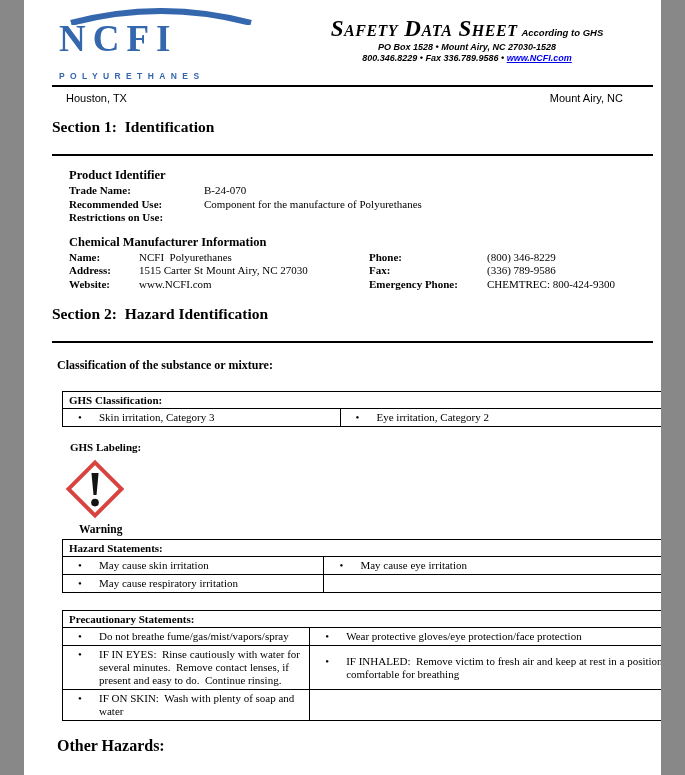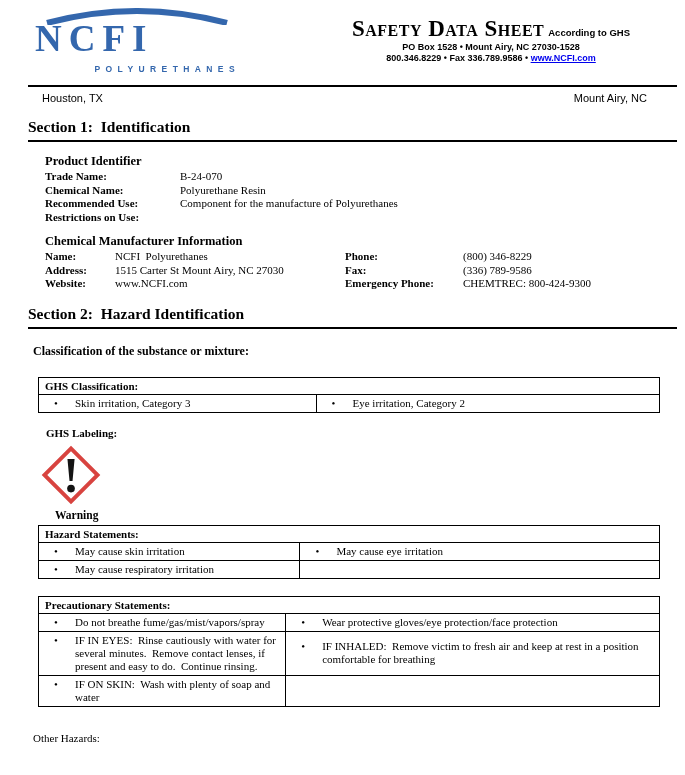--- a/index.html
+++ b/index.html
@@ -5,7 +5,7 @@
   * { margin:0; padding:0; box-sizing:border-box; }
   html,body { background:#888; }
   .page {
-    width:685px; height:775px; background:#ffffff; margin:0 auto;
+    width:637px; height:775px; background:#ffffff; margin:0 auto;
     font-family:"Liberation Serif", serif; color:#000;
     position:relative; overflow:hidden;
   }

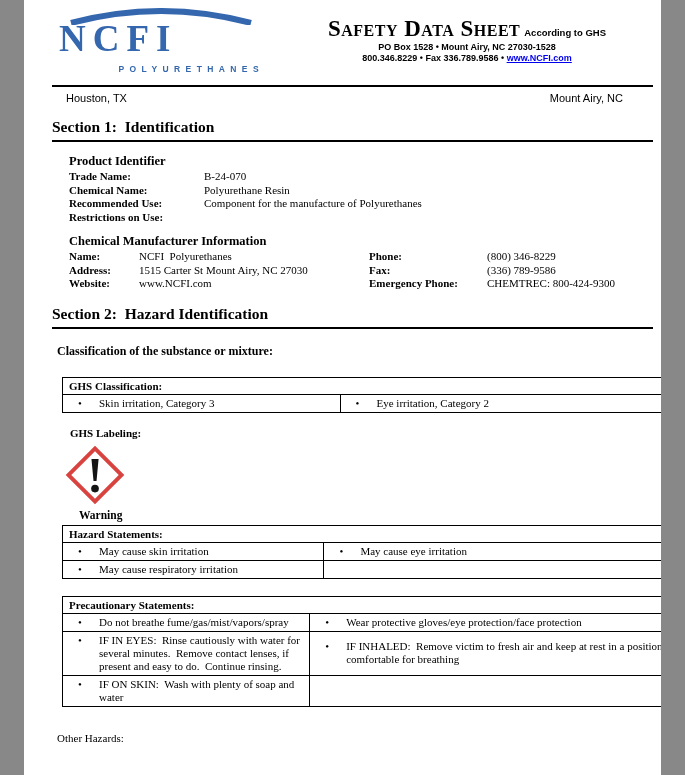--- a/index.html
+++ b/index.html
@@ -23,7 +23,7 @@
     color:var(--logo-blue); font-family:"Liberation Sans", sans-serif;
     font-weight:bold; font-size:8.5px; letter-spacing:5.4px; margin-top:9px;text-align:right;
   }
-  .title-block { margin-left:auto; width:372px; text-align:center; padding-top:8px; }
+  .title-block { margin-left:auto; width:372px; text-align:center; padding-top:8px;font-style:italic; }
   .sds-title { white-space:nowrap; }
   .sds-main {
     font-variant:small-caps; font-weight:bold; font-size:23px;

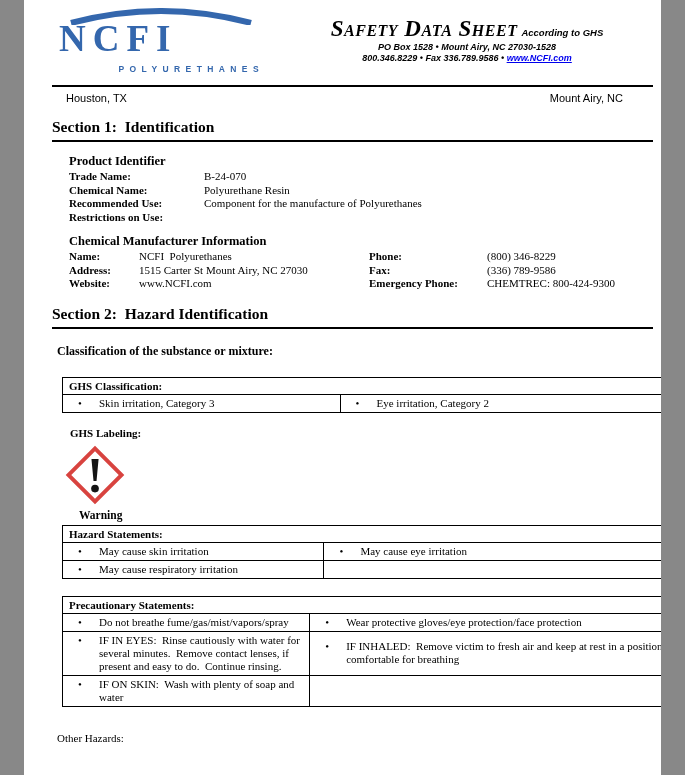--- a/index.html
+++ b/index.html
@@ -21,7 +21,7 @@
   }
   .logo-sub {
     color:var(--logo-blue); font-family:"Liberation Sans", sans-serif;
-    font-weight:bold; font-size:8.5px; letter-spacing:5.4px; margin-top:9px;text-align:right;
+    font-weight:bold; font-size:8.5px; letter-spacing:5.4px; margin-top:16px;
   }
   .title-block { margin-left:auto; width:372px; text-align:center; padding-top:8px;font-style:italic; }
   .sds-title { white-space:nowrap; }

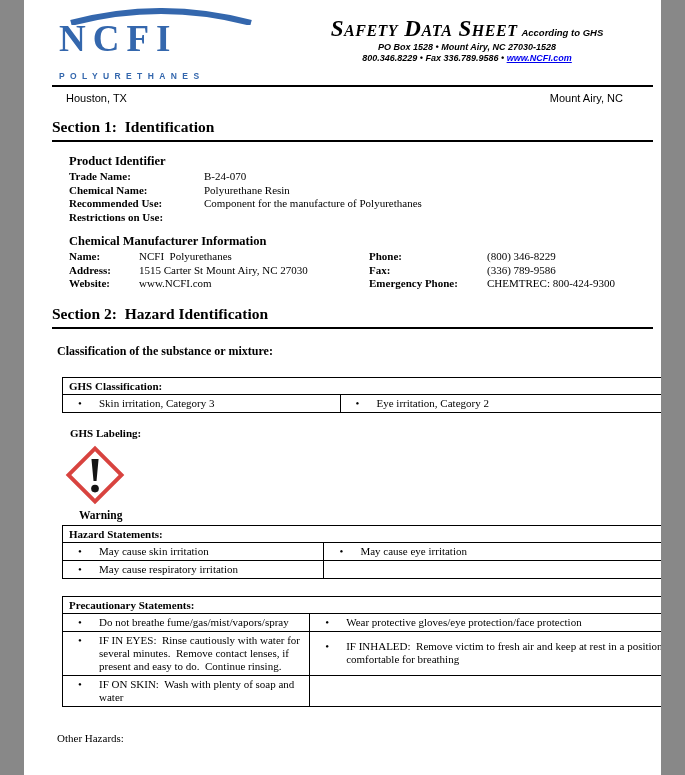--- a/index.html
+++ b/index.html
@@ -47,7 +47,7 @@
   
   .section-heading {
     font-size:15.5px; font-weight:bold; border-bottom:2px solid #000;
-    padding-bottom:4px; margin-top:14px; white-space:pre-wrap;
+    padding-bottom:18px; margin-top:14px; white-space:pre-wrap;
   }
   .sh2 { margin-top:14px; }
 

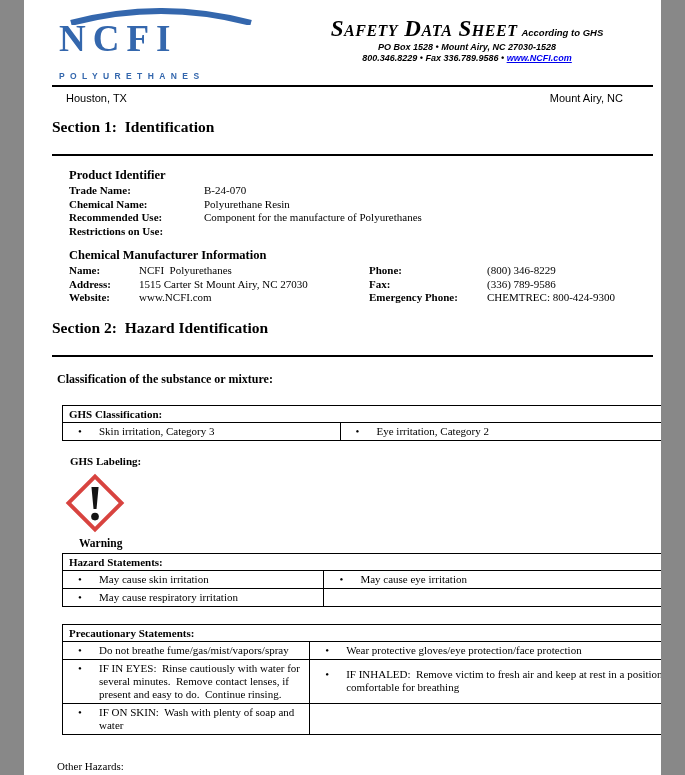--- a/index.html
+++ b/index.html
@@ -126,10 +126,6 @@
         <span class="kv-value">B-24-070</span>
       </div>
       <div class="kv-row">
-        <span class="kv-label">Chemical Name:</span>
-        <span class="kv-value">Polyurethane Resin</span>
-      </div>
-      <div class="kv-row">
         <span class="kv-label">Recommended Use:</span>
         <span class="kv-value">Component for the manufacture of Polyurethanes</span>
       </div>

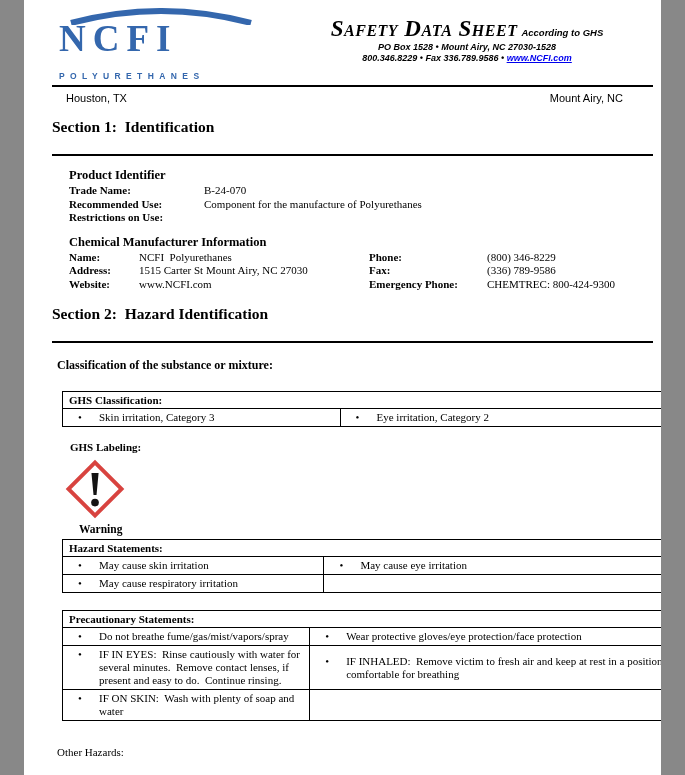--- a/index.html
+++ b/index.html
@@ -85,7 +85,7 @@
   .pictogram-wrap { margin:6px 0 0 13px; }
   .signal-word { font-size:11.5px; font-weight:bold; margin-left:14px; line-height:13px; }
 
-  .other-hazards { font-size:11px; font-weight:normal; margin-top:25px; margin-left:5px; }
+  .other-hazards { font-size:16px; font-weight:bold; margin-top:16px; margin-left:5px; }
 </style>
 </head>
 <body>

